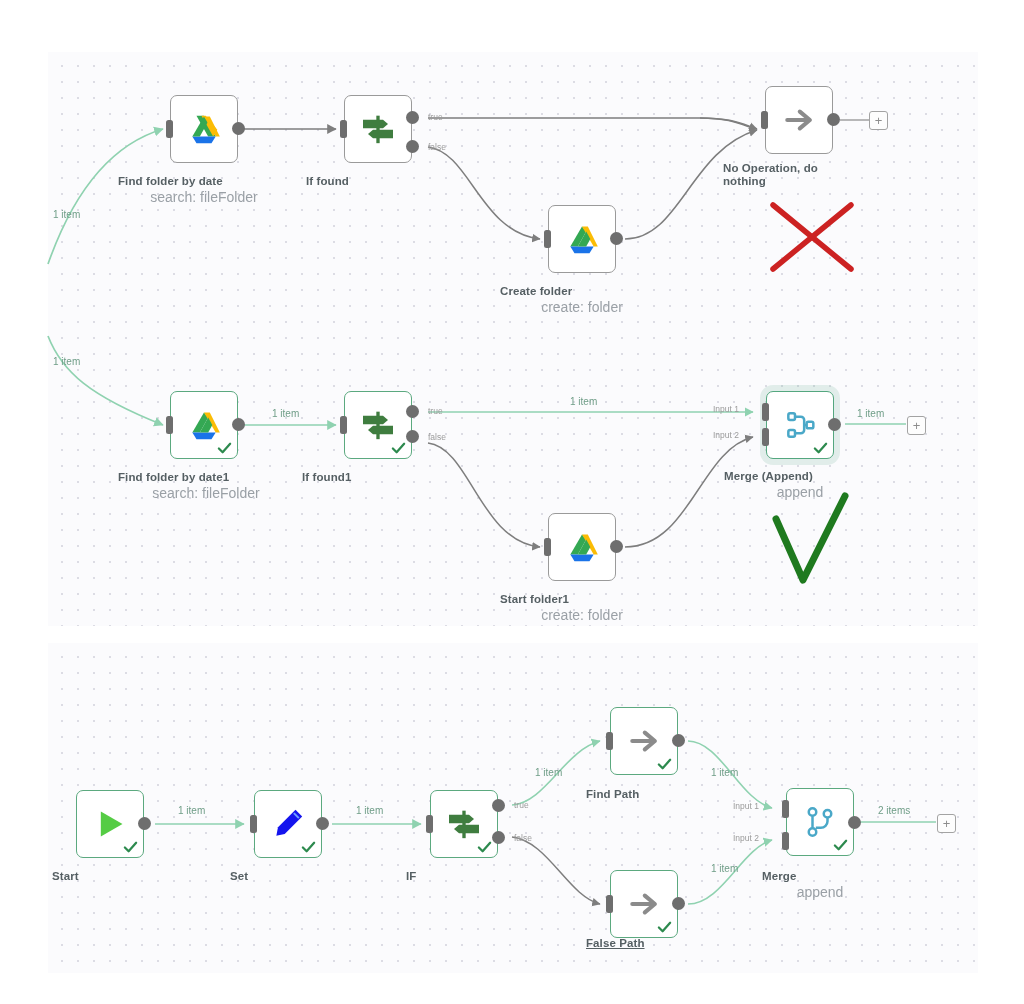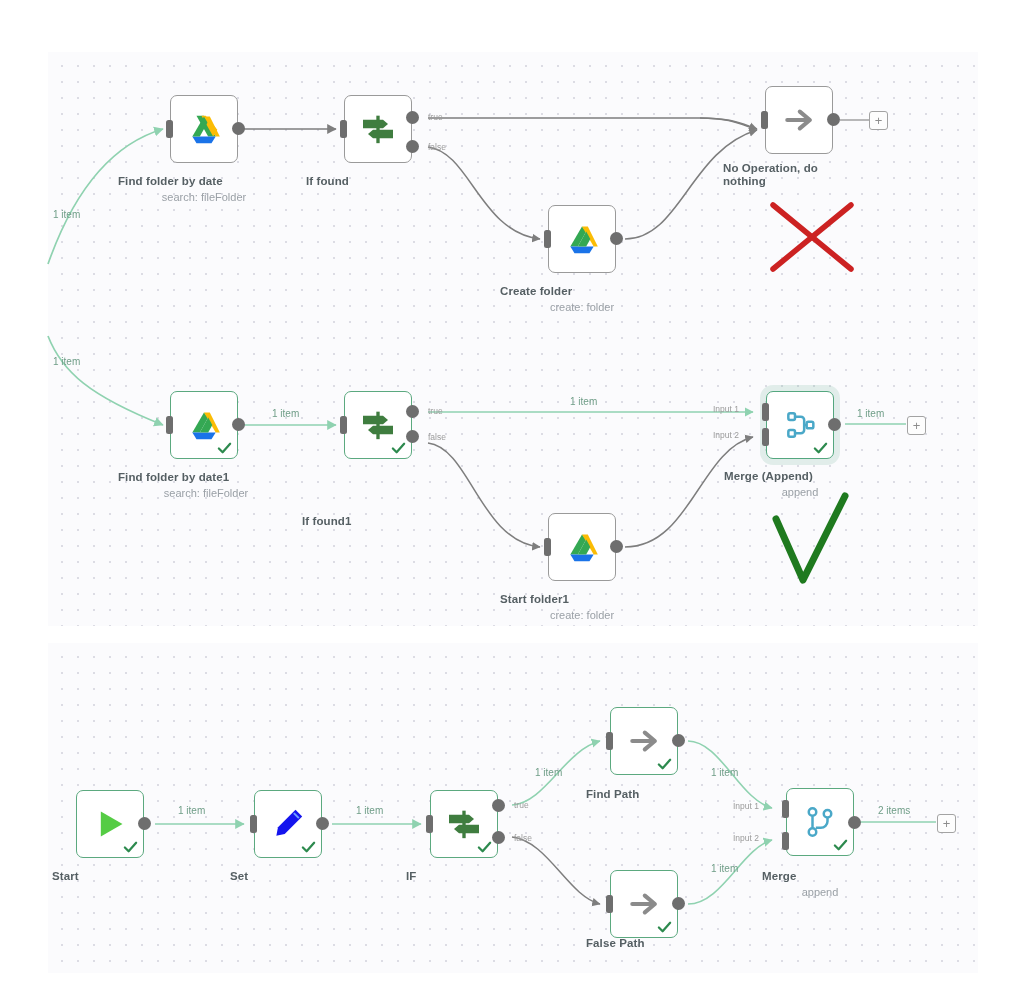--- a/index.html
+++ b/index.html
@@ -32,7 +32,7 @@
 
   .label{position:absolute;text-align:left;font-size:11.5px;font-weight:bold;
          color:#555f63;line-height:13px;letter-spacing:.1px;white-space:pre-line;}
-  .sublabel{position:absolute;text-align:center;font-size:11px;color:#9aa0a6;
+  .sublabel{position:absolute;text-align:center;font-size:14px;color:#9aa0a6;
             line-height:12px;}
 
   

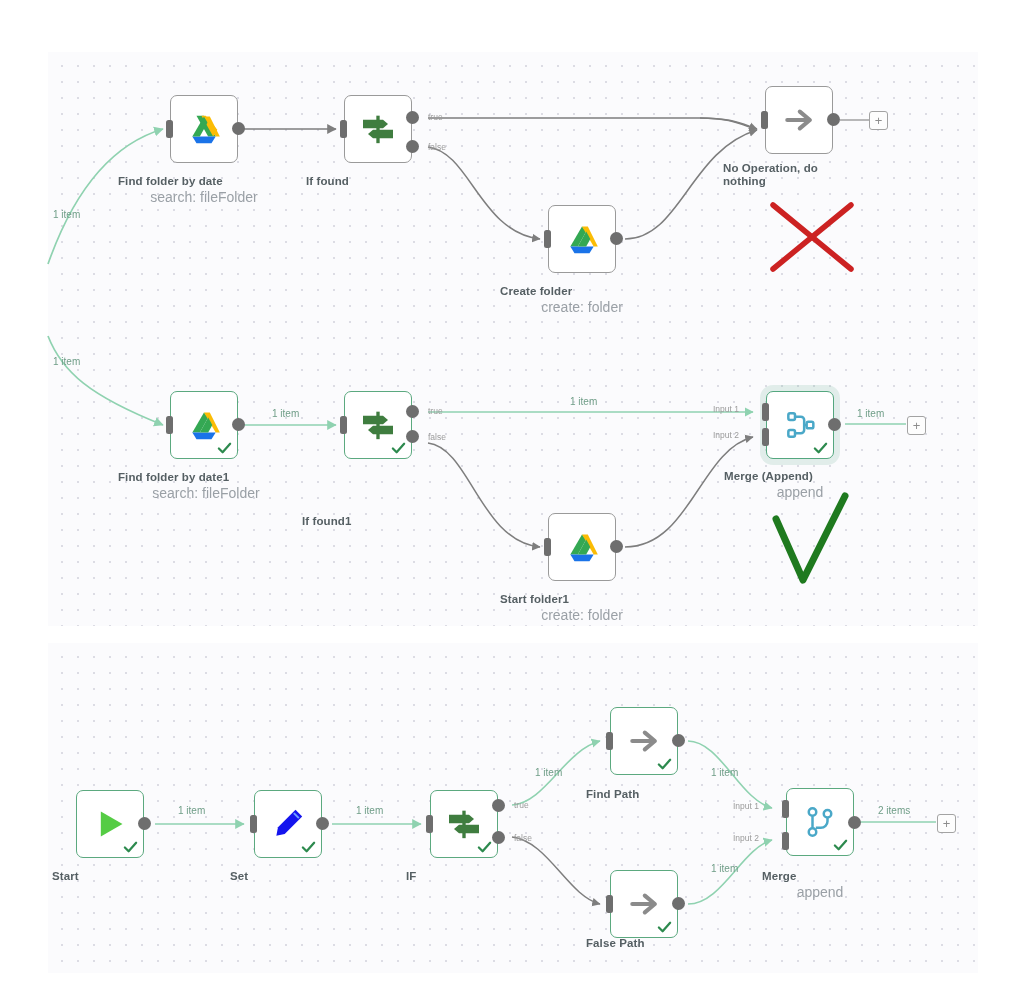--- a/index.html
+++ b/index.html
@@ -198,7 +198,7 @@
 <div class="outdot" style="left:406px;top:430px;"></div>
 <div class="conlabel tiny" style="left:428px;top:406px;">true</div>
 <div class="conlabel tiny" style="left:428px;top:432px;">false</div>
-<div class="label" style="left:302px;top:471px;width:152px;margin-top:44px;">If found1</div>
+<div class="label" style="left:302px;top:471px;width:152px;">If found1</div>
 
 <div class="node" style="left:548px;top:513px;">
   <svg class="glyph" viewBox="0 0 48 48">

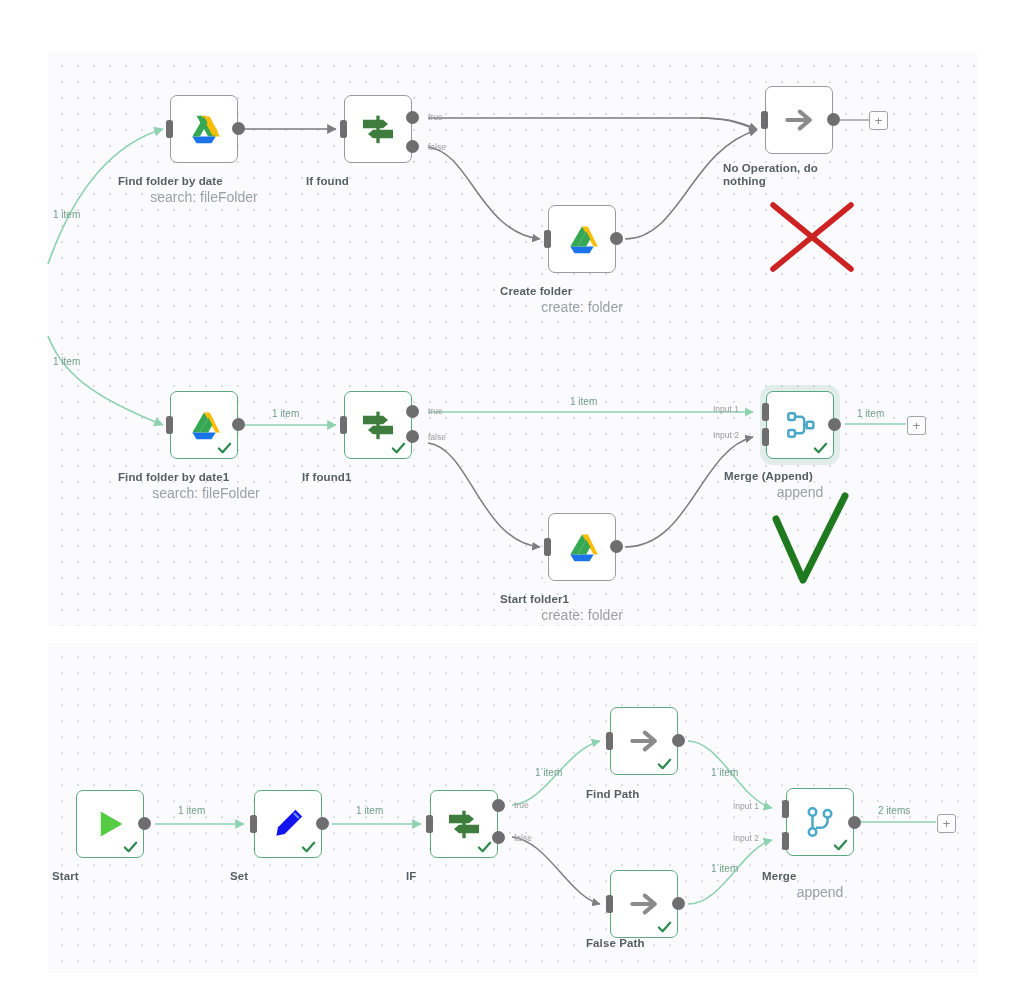--- a/index.html
+++ b/index.html
@@ -305,7 +305,7 @@
 </div>
 <div class="inbar" style="left:606px;top:895px;"></div>
 <div class="outdot" style="left:672px;top:897px;"></div>
-<div class="label" style="left:586px;top:937px;width:116px;">False Path</div>
+<div class="label" style="left:586px;top:937px;width:116px;text-decoration:underline;">False Path</div>
 
 <div class="node ok" style="left:786px;top:788px;">
   <svg class="glyph" viewBox="0 0 48 48">

